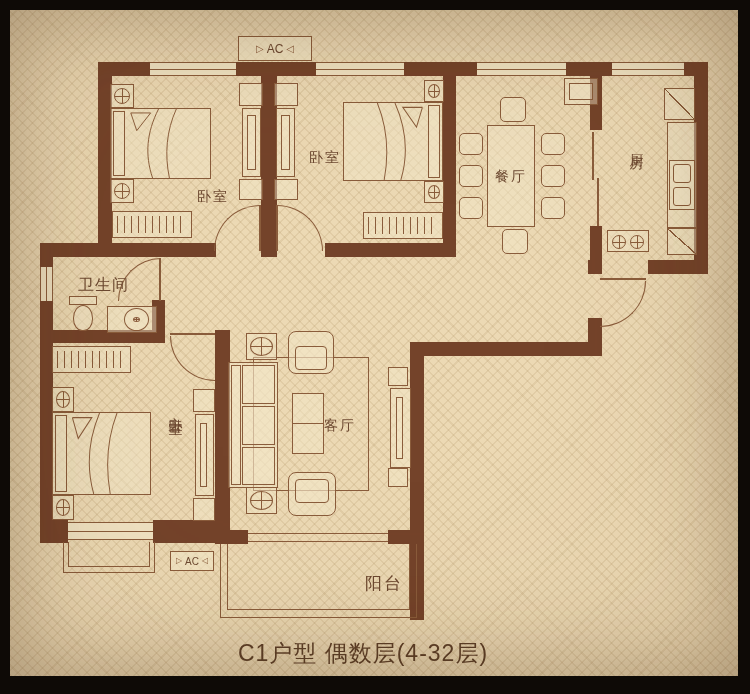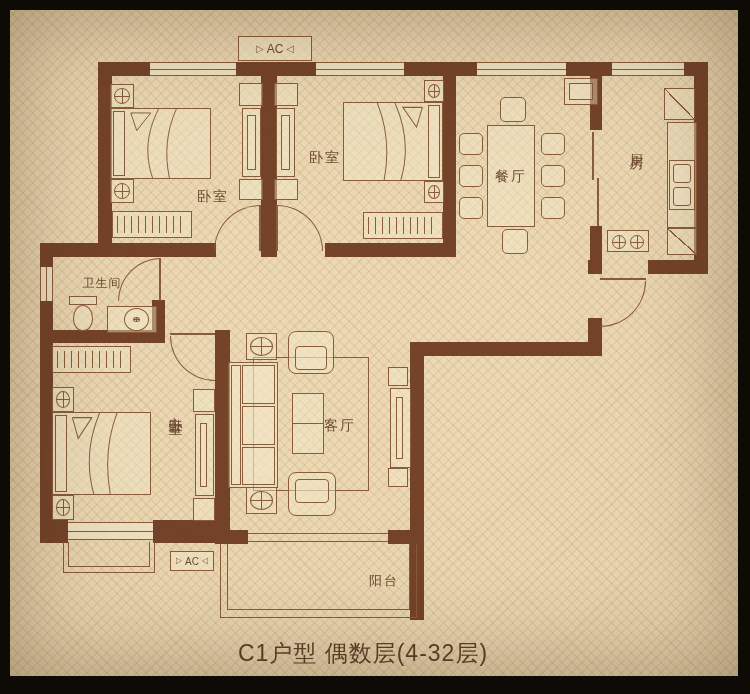--- a/index.html
+++ b/index.html
@@ -58,7 +58,7 @@
   .bedsvg{position:absolute;inset:0;width:100%;height:100%;}
   .bedsvg path,.bedsvg polyline{fill:none;stroke:var(--line);stroke-width:1;}
   .room-label{position:absolute;color:var(--text);font-size:14px;letter-spacing:2px;text-align:center;white-space:nowrap;}
-  .room-label.small{font-size:12px;letter-spacing:1px;}
+  .room-label.small{font-size:16px;letter-spacing:1px;}
   .room-label.vert{writing-mode:vertical-rl;letter-spacing:2px;text-align:left;}
   .acbox{position:absolute;border:1px solid var(--line);box-sizing:border-box;background:rgba(245,233,202,.6);
     display:flex;align-items:center;justify-content:center;gap:3px;color:var(--text);font-size:12px;}

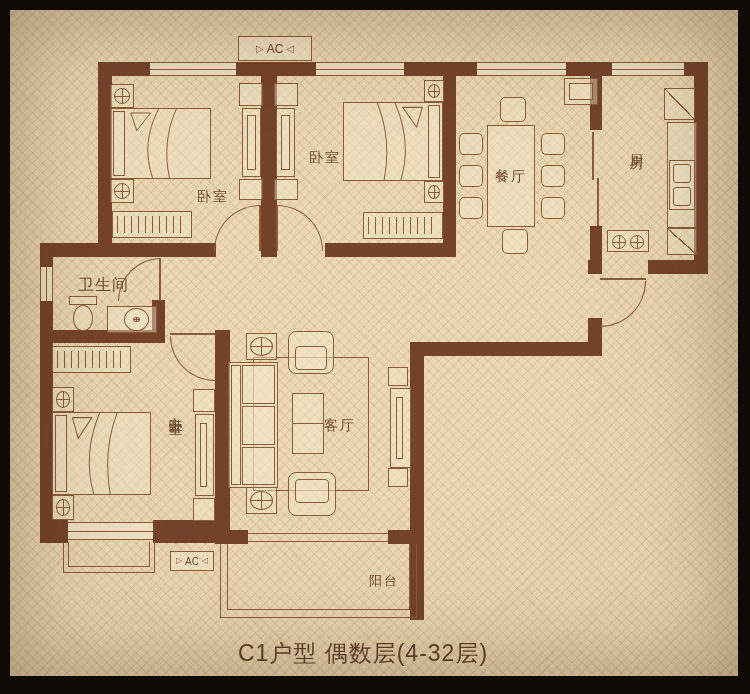--- a/index.html
+++ b/index.html
@@ -260,7 +260,7 @@
 
   <div class="balc" style="left:220px;top:544px;width:197px;height:74px"></div>
   <div class="balc" style="left:227px;top:544px;width:183px;height:66px"></div>
-  <div class="room-label" style="left:360px;top:572px;width:48px;font-size:13px">阳台</div>
+  <div class="room-label" style="left:360px;top:572px;width:48px;font-size:17px">阳台</div>
 
   <div class="acbox" style="left:238px;top:36px;width:74px;height:25px">
     <span class="tri">▷</span>

